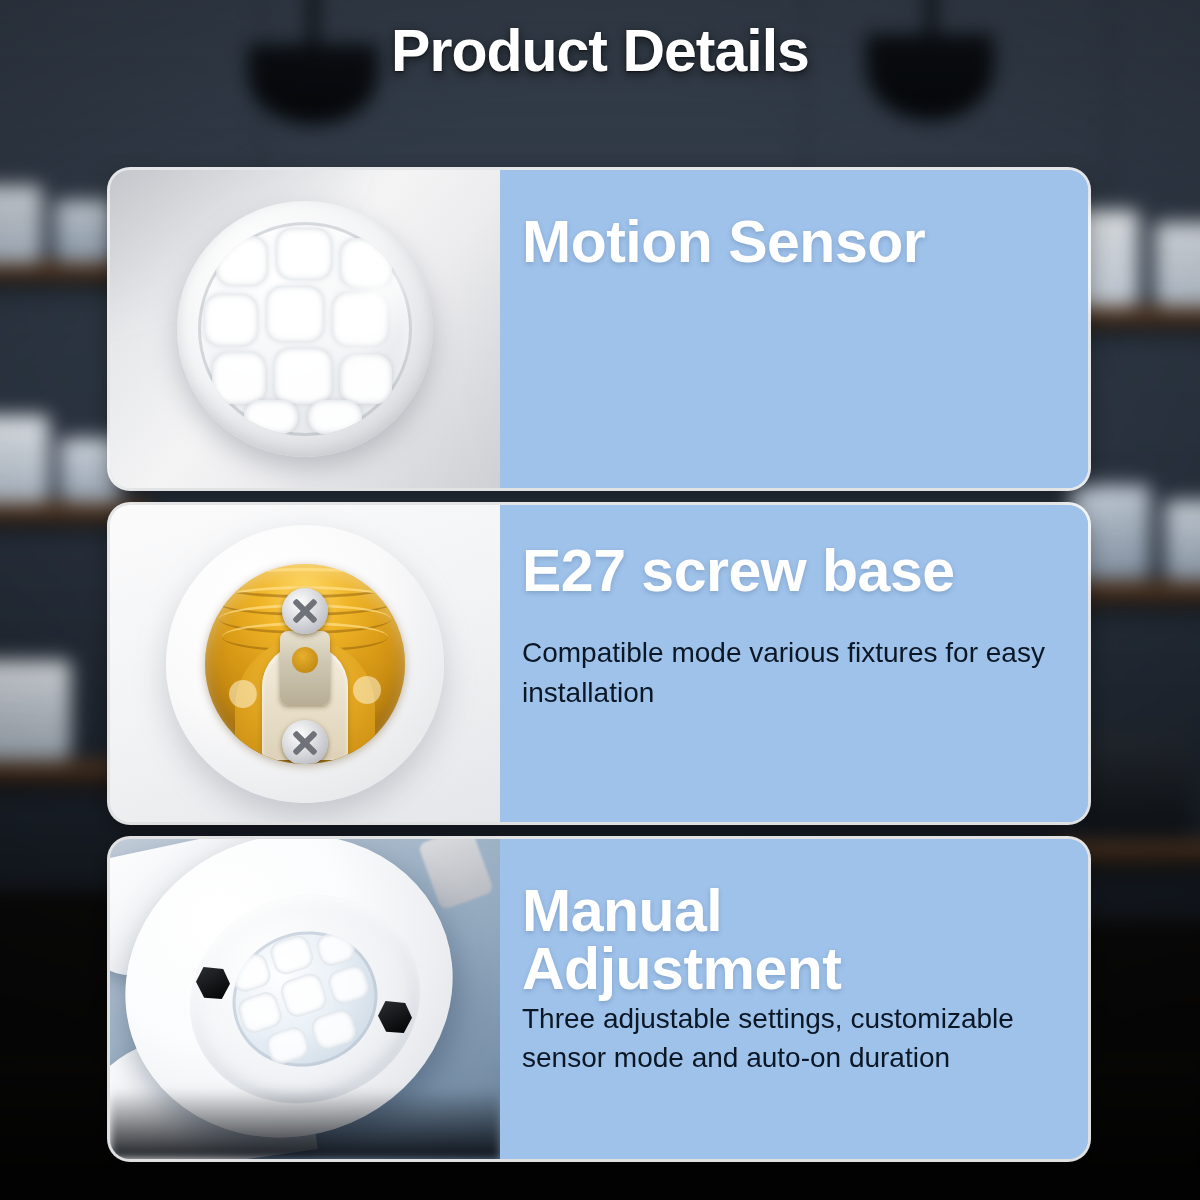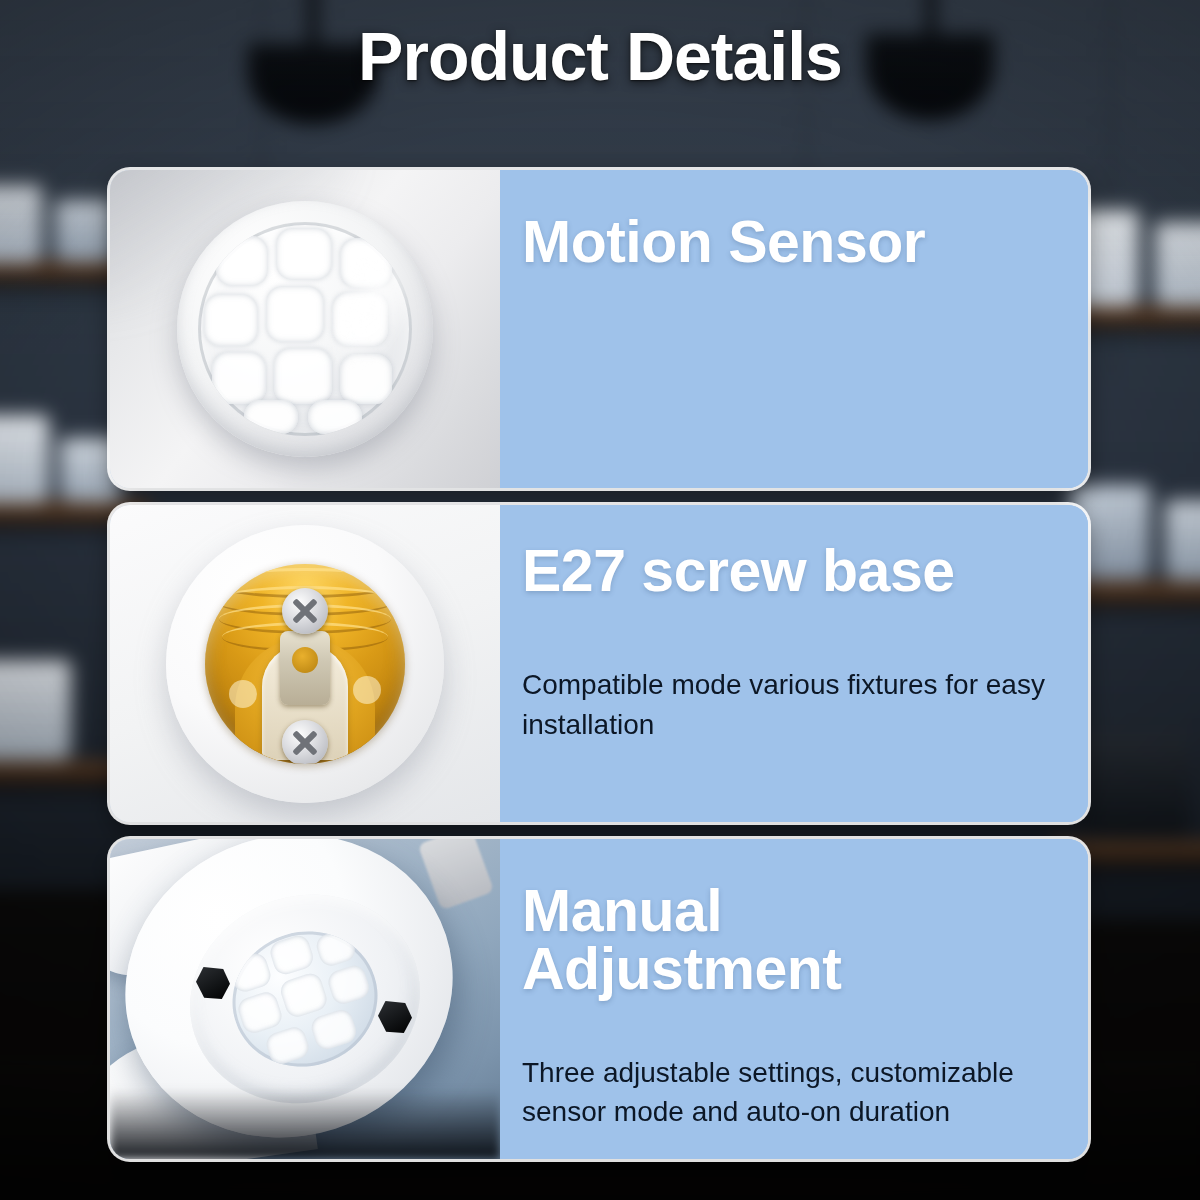--- a/index.html
+++ b/index.html
@@ -58,7 +58,7 @@
     text-align:center;
     z-index:5;
     color:#ffffff;
-    font-size:68px;
+    font-size:59px;
     font-weight:bold;
     letter-spacing:-1px;
     line-height:1;

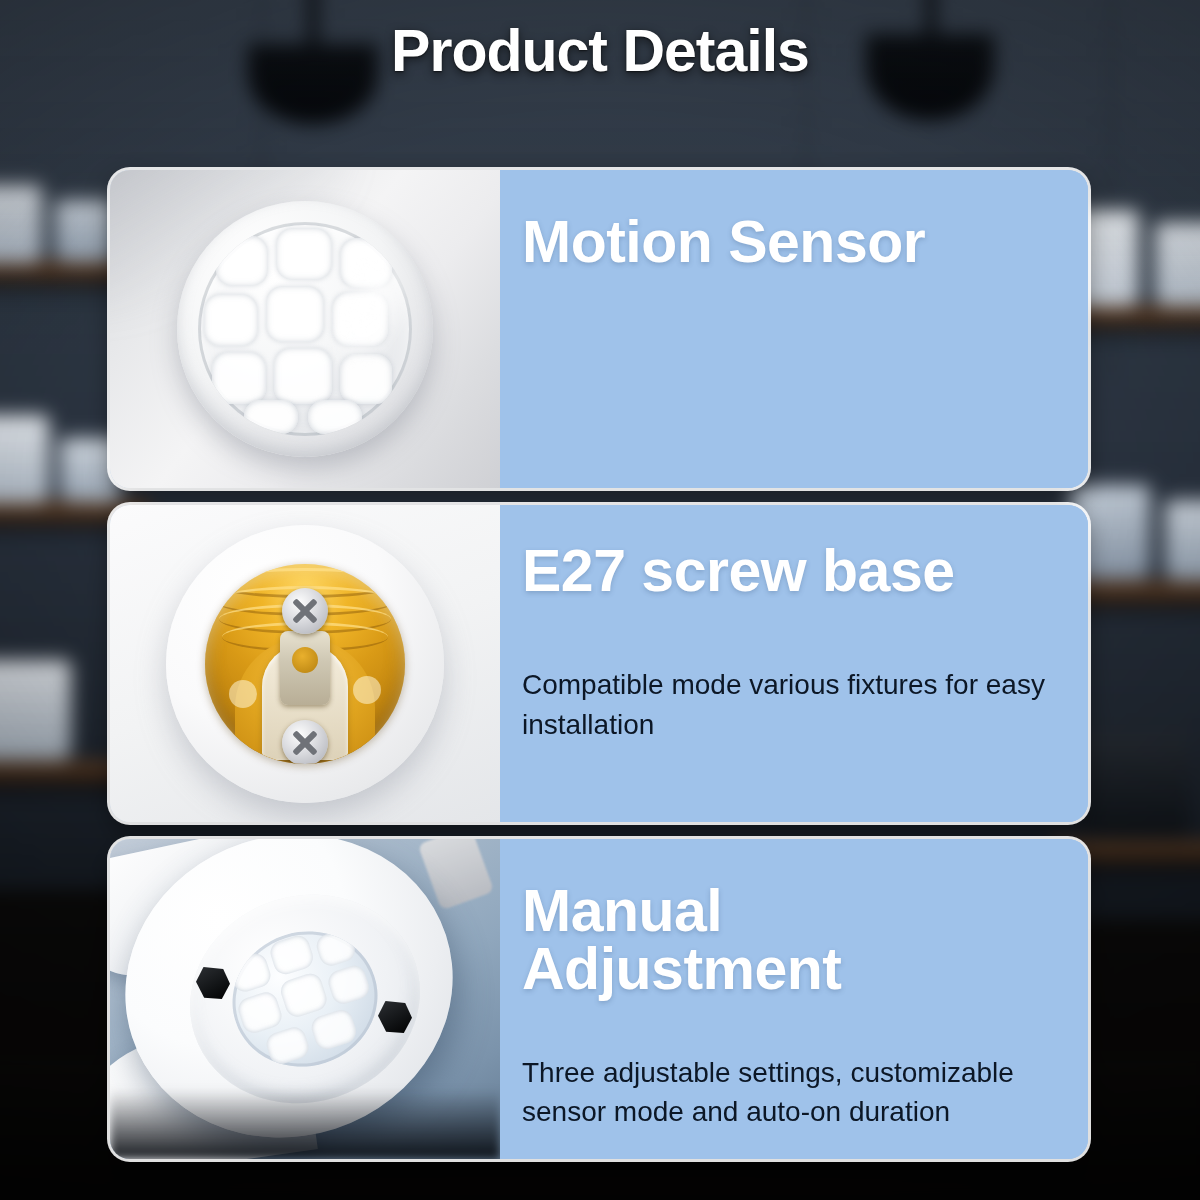--- a/index.html
+++ b/index.html
@@ -94,7 +94,6 @@
     display:flex;
     flex-direction:column;
     justify-content:flex-start;
-    gap:32px;
   }
   .card-title {
     color:#ffffff;

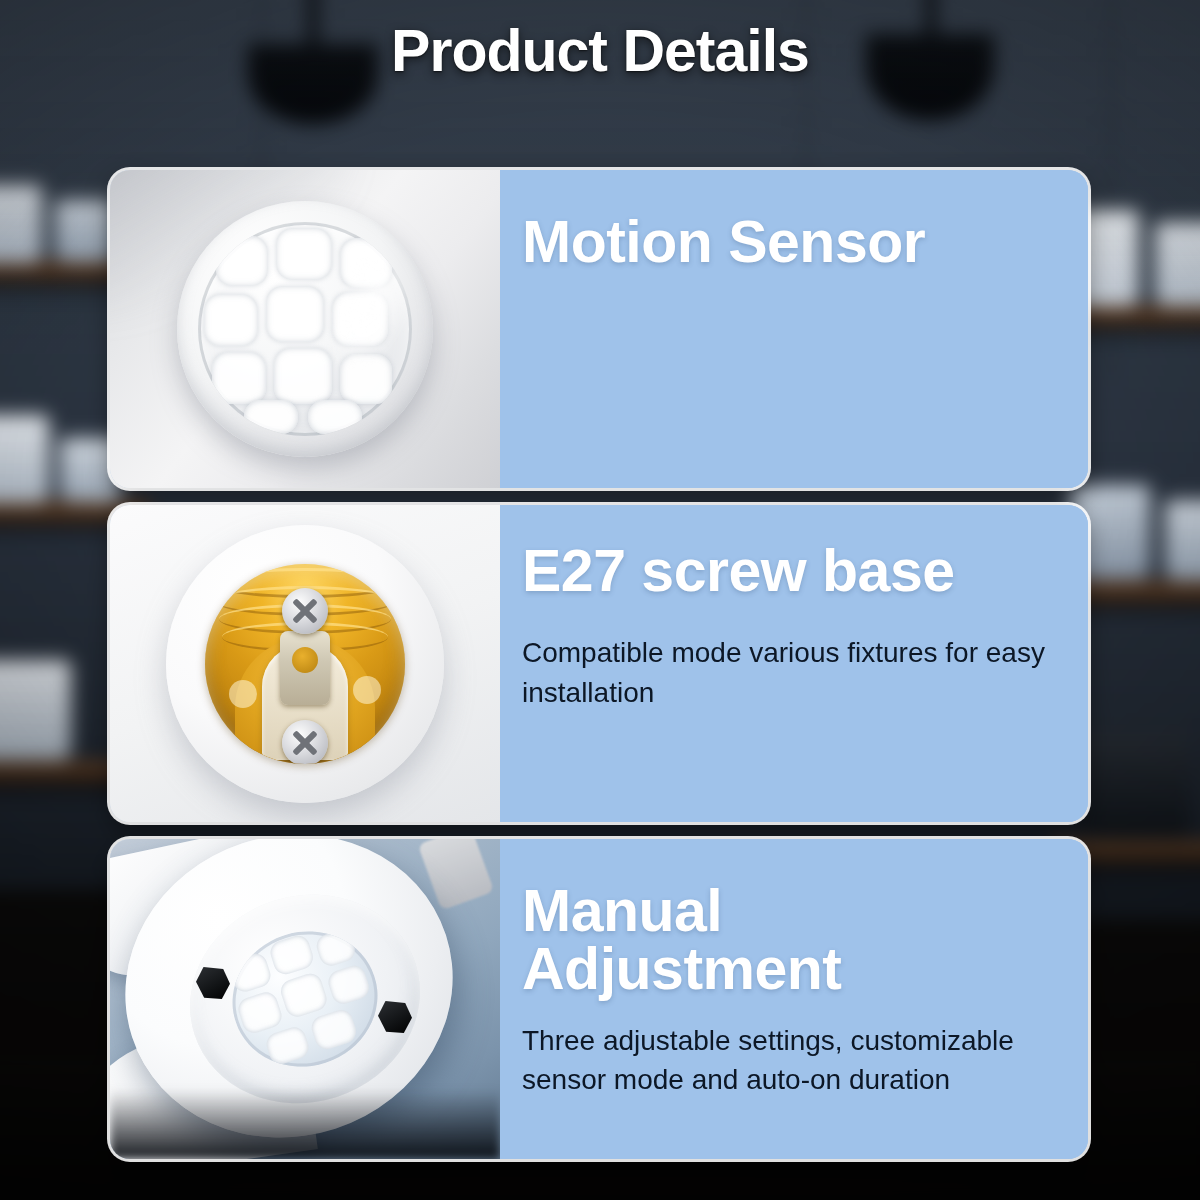--- a/index.html
+++ b/index.html
@@ -115,7 +115,7 @@
   .card-2 .card-title { margin-top:8px; }
   .card-2 .card-desc  { margin-top:32px; }
   .card-3 .card-title { margin-top:14px; max-width:420px; }
-  .card-3 .card-desc  { margin-top:22px; }
+  .card-3 .card-desc  { }
 
   
   .p1-bg { position:absolute; inset:0;

